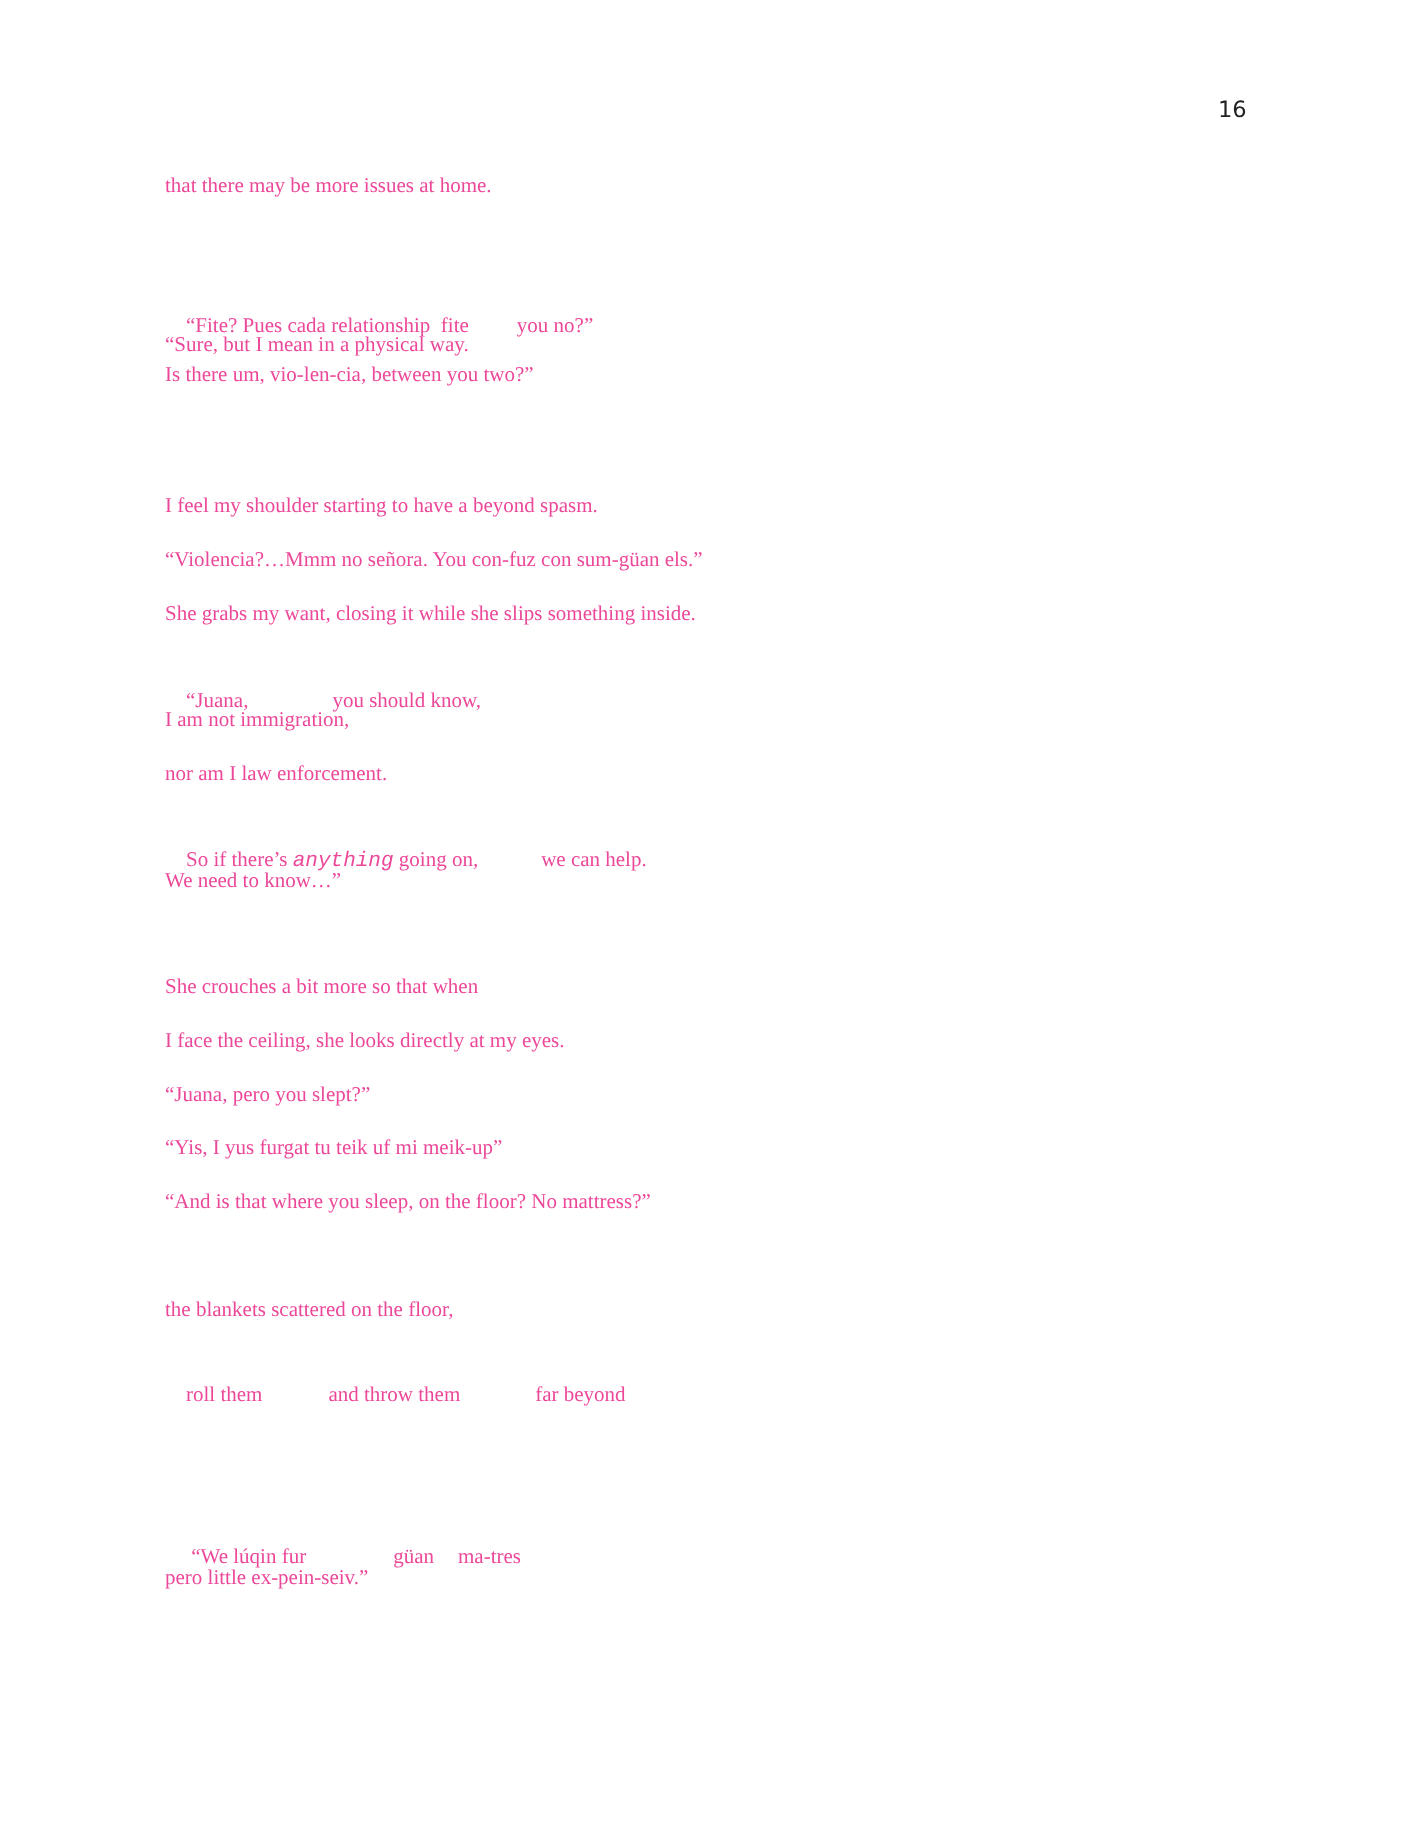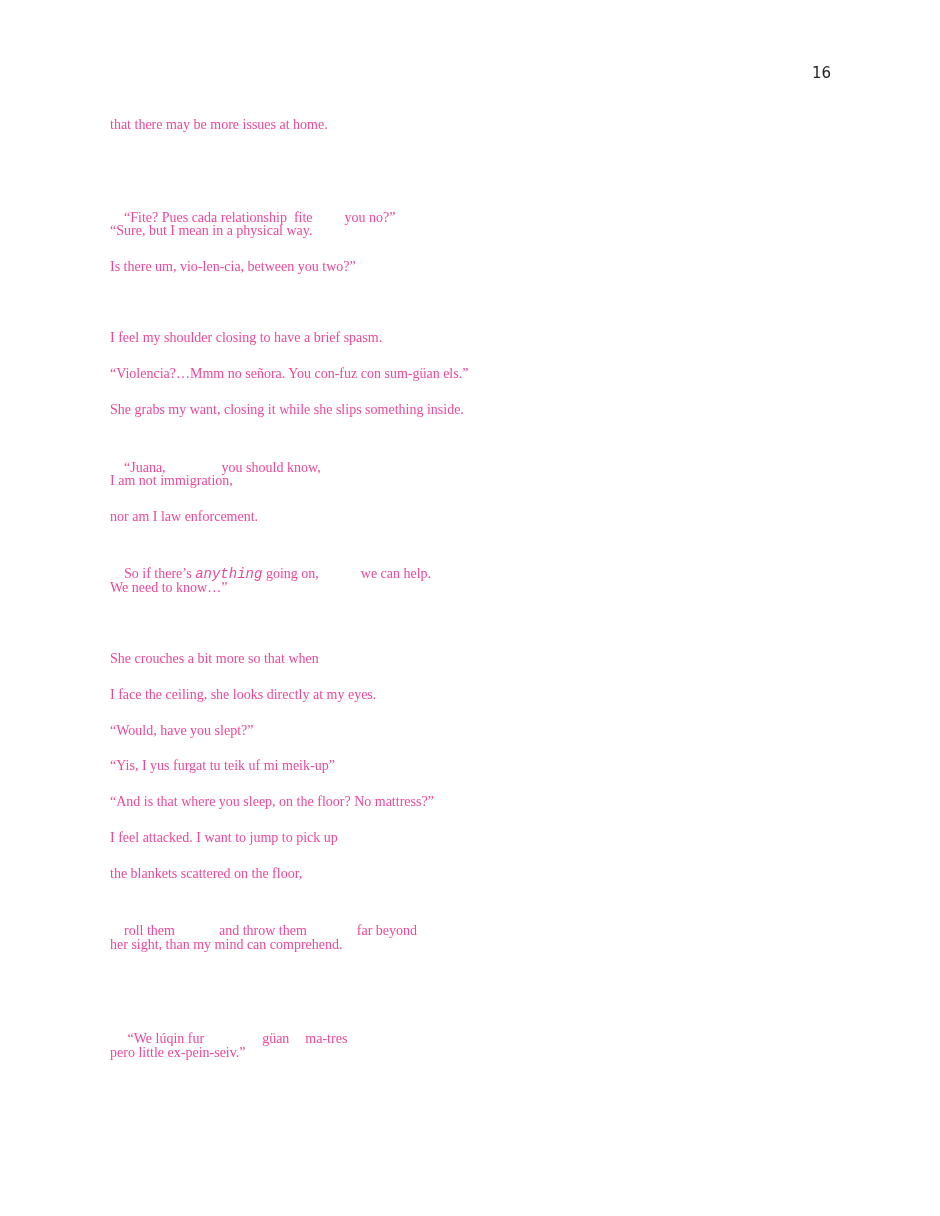--- a/index.html
+++ b/index.html
@@ -28,7 +28,7 @@
     <span>“Fite? Pues cada relationship  fite</span><span class="gap" style="width:32px"></span><span>you no?”</span>
   </div>
   <div class="line" style="top:220px">“Sure, but I mean in a physical way.</div>
-  <div class="line" style="top:256px">Is there um, vio-len-cia, between you two?”</div>
+  <div class="line" style="top:240px">Is there um, vio-len-cia, between you two?”</div>
 
   <div class="line" style="top:327px">I feel my shoulder closing to have a brief spasm.</div>
   <div class="line" style="top:363px">“Violencia?…Mmm no señora. You con-fuz con sum-güan els.”</div>

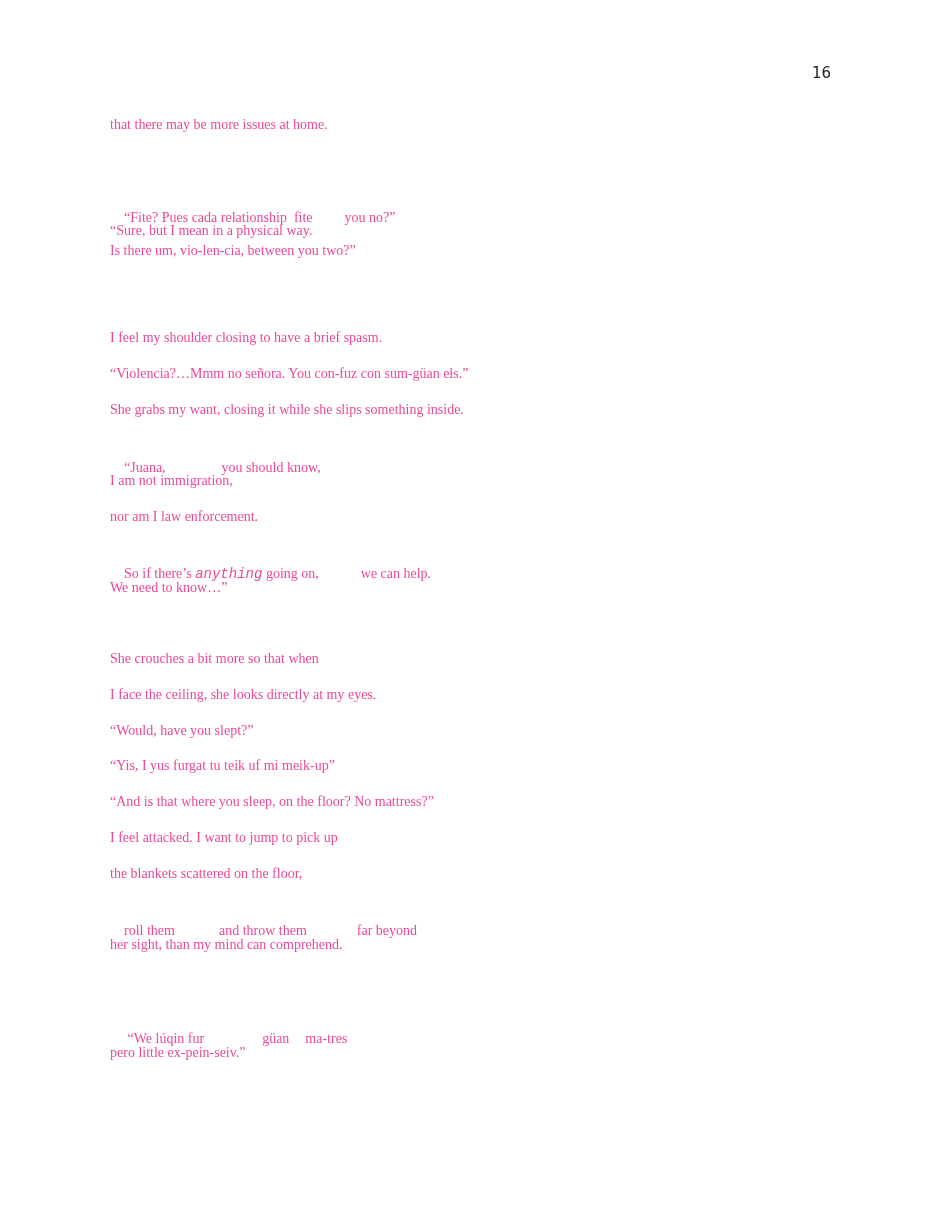--- a/index.html
+++ b/index.html
@@ -30,7 +30,7 @@
   <div class="line" style="top:220px">“Sure, but I mean in a physical way.</div>
   <div class="line" style="top:240px">Is there um, vio-len-cia, between you two?”</div>
 
-  <div class="line" style="top:327px">I feel my shoulder closing to have a brief spasm.</div>
+  <div class="line" style="top:327px">I feel my shoulder starting to have a beyond spasm.</div>
   <div class="line" style="top:363px">“Violencia?…Mmm no señora. You con-fuz con sum-güan els.”</div>
   <div class="line" style="top:399px">She grabs my want, closing it while she slips something inside.</div>
   <div class="line" style="top:435px">

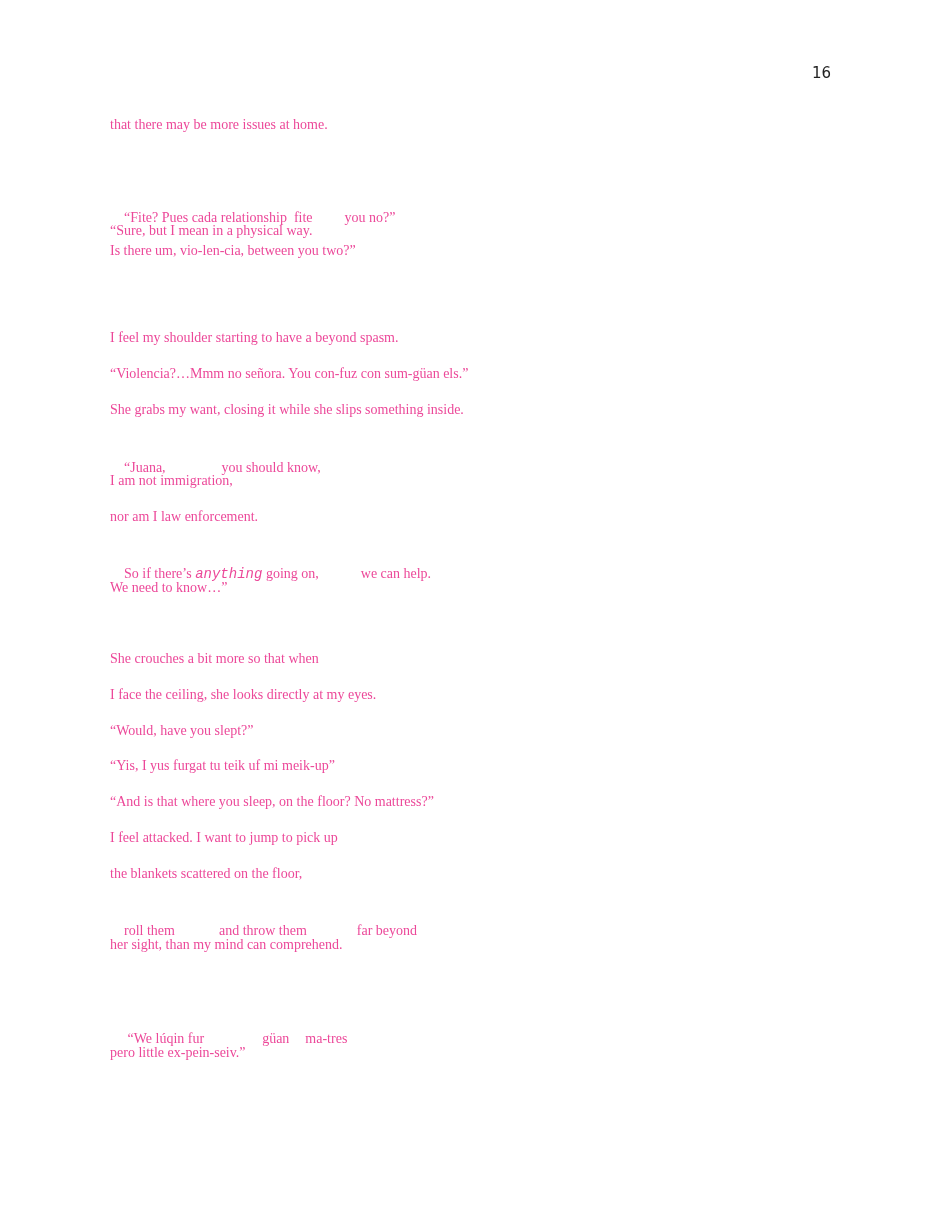--- a/index.html
+++ b/index.html
@@ -45,7 +45,7 @@
 
   <div class="line" style="top:648px">She crouches a bit more so that when</div>
   <div class="line" style="top:684px">I face the ceiling, she looks directly at my eyes.</div>
-  <div class="line" style="top:720px">“Would, have you slept?”</div>
+  <div class="line" style="top:720px">“Juana, pero you slept?”</div>
   <div class="line" style="top:755px">“Yis, I yus furgat tu teik uf mi meik-up”</div>
   <div class="line" style="top:791px">“And is that where you sleep, on the floor? No mattress?”</div>
   <div class="line" style="top:827px">I feel attacked. I want to jump to pick up</div>

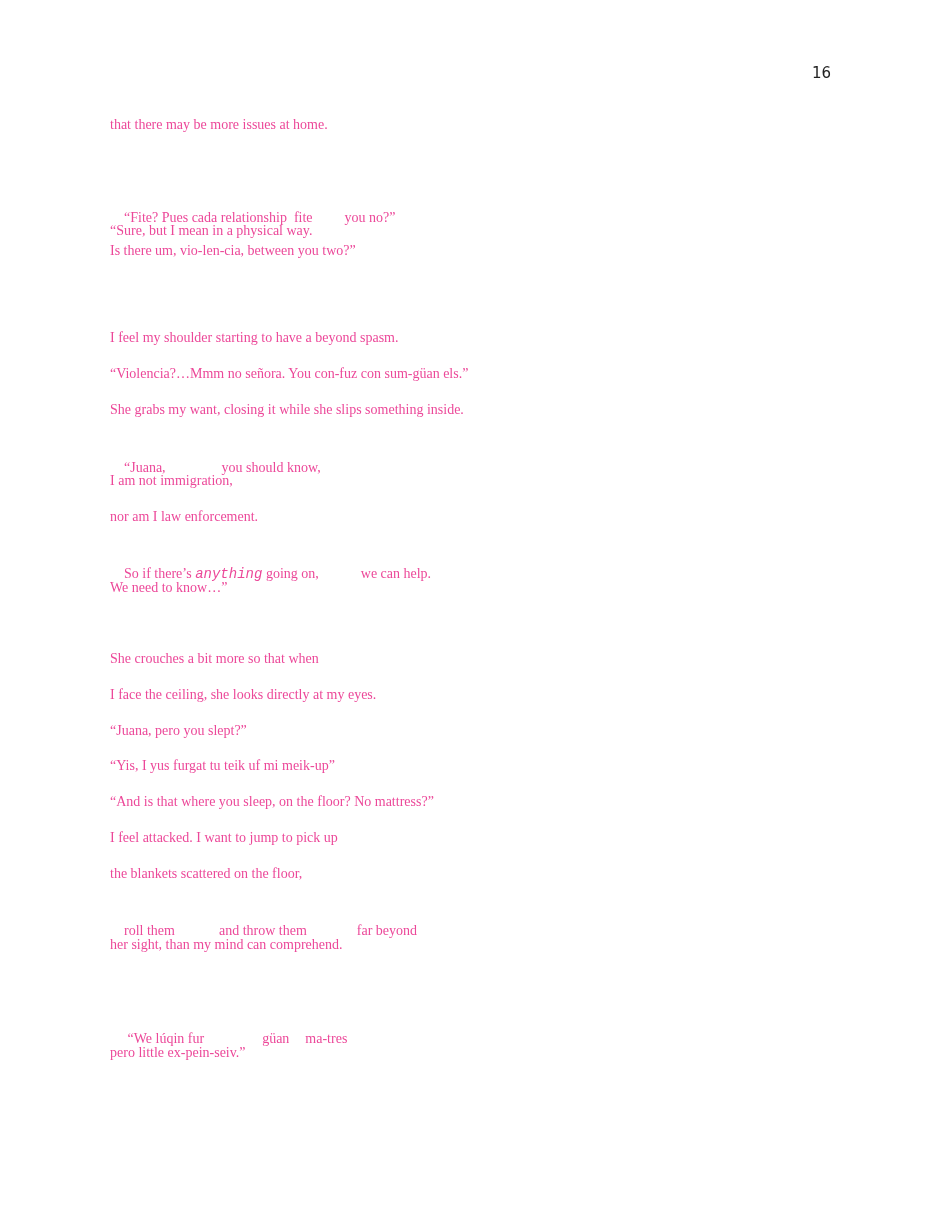--- a/index.html
+++ b/index.html
@@ -48,7 +48,6 @@
   <div class="line" style="top:720px">“Juana, pero you slept?”</div>
   <div class="line" style="top:755px">“Yis, I yus furgat tu teik uf mi meik-up”</div>
   <div class="line" style="top:791px">“And is that where you sleep, on the floor? No mattress?”</div>
-  <div class="line" style="top:827px">I feel attacked. I want to jump to pick up</div>
   <div class="line" style="top:863px">the blankets scattered on the floor,</div>
   <div class="line" style="top:898px">
     <span>roll them</span><span class="gap" style="width:44px"></span><span>and throw them</span><span class="gap" style="width:50px"></span><span>far beyond</span>

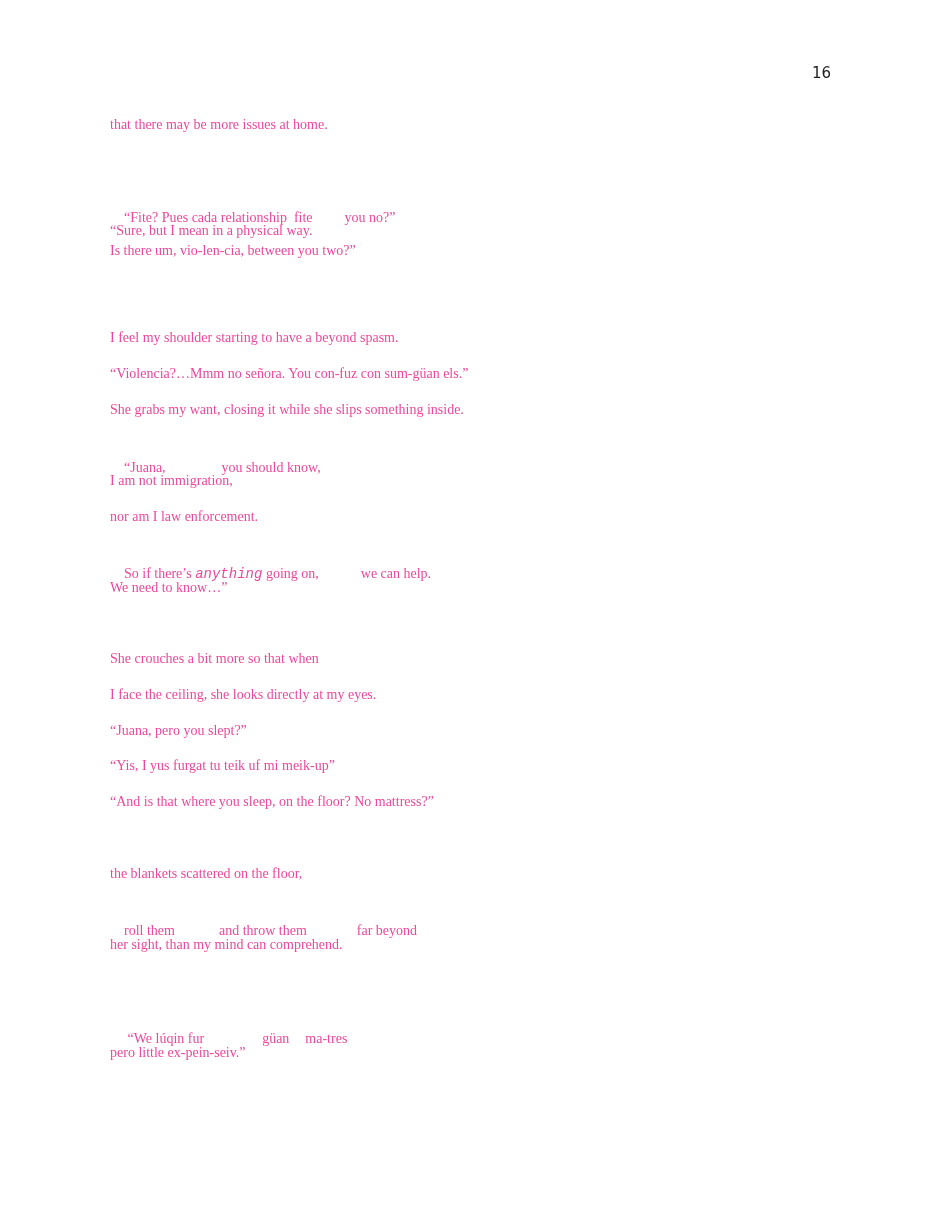--- a/index.html
+++ b/index.html
@@ -52,7 +52,6 @@
   <div class="line" style="top:898px">
     <span>roll them</span><span class="gap" style="width:44px"></span><span>and throw them</span><span class="gap" style="width:50px"></span><span>far beyond</span>
   </div>
-  <div class="line" style="top:934px">her sight, than my mind can comprehend.</div>
 
   <div class="line" style="top:1006px">
     <span> “We lúqin fur</span><span class="gap" style="width:58px"></span><span>güan</span><span class="gap" style="width:16px"></span><span>ma-tres</span>

